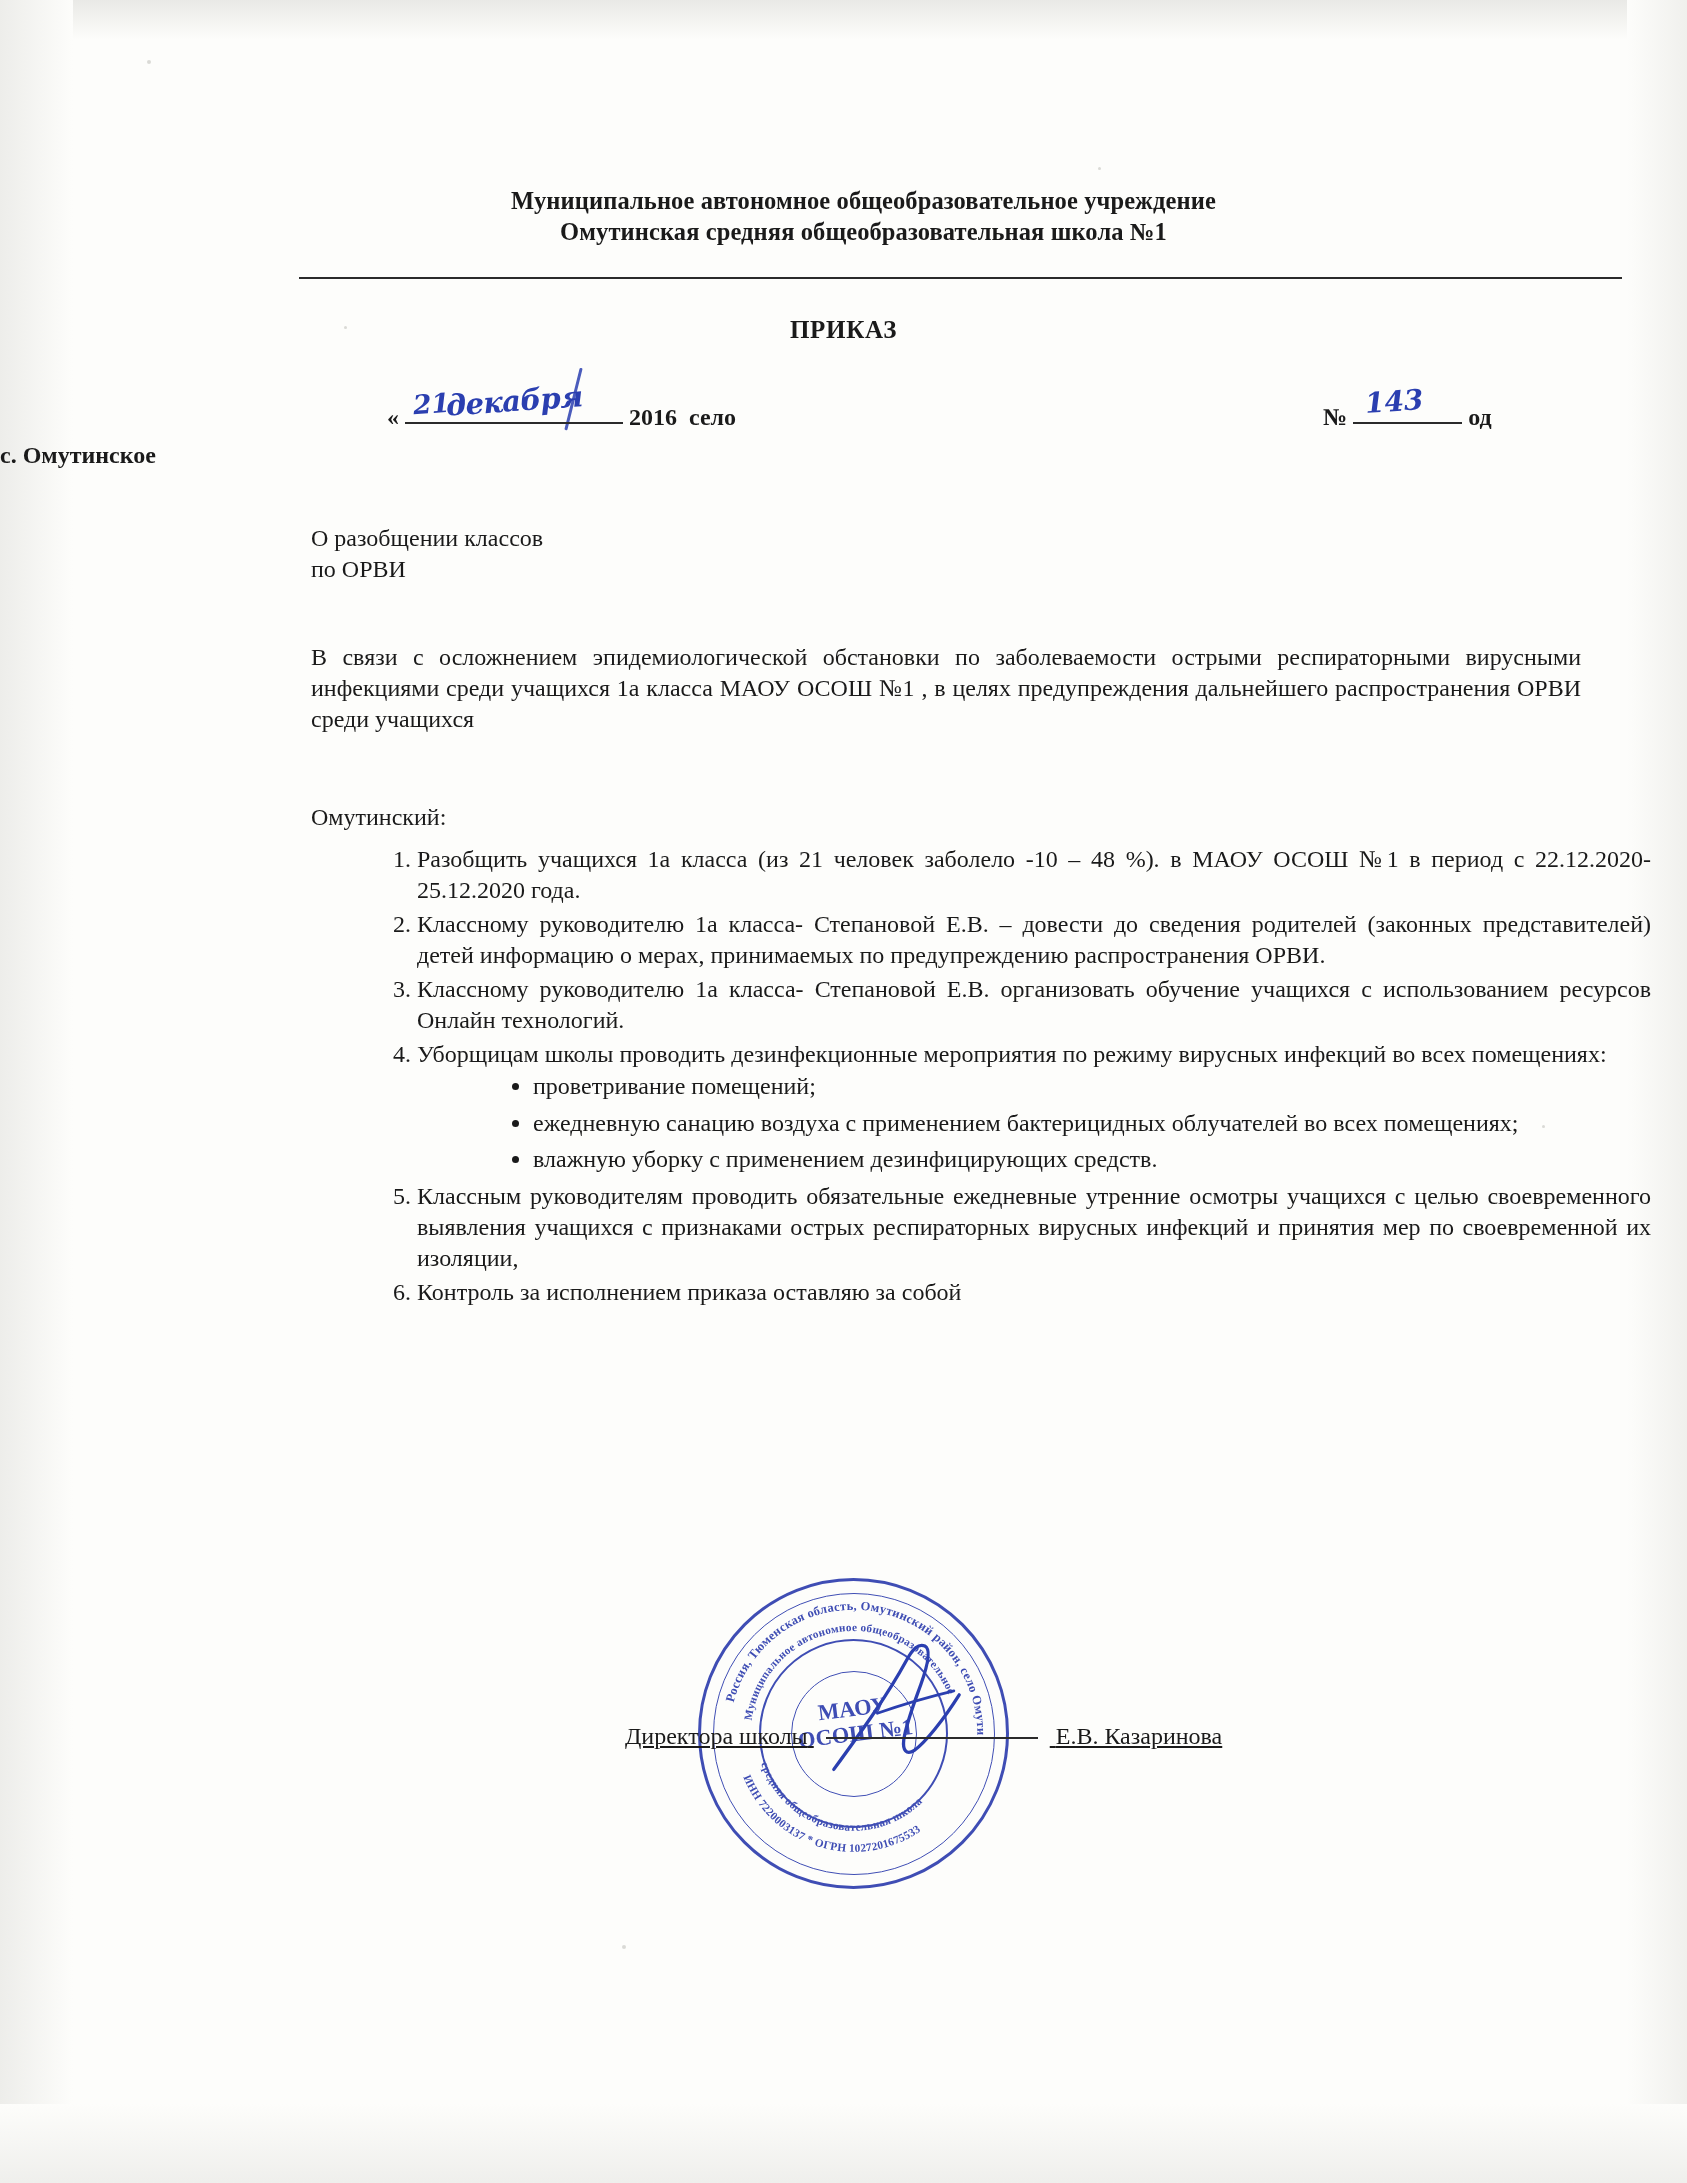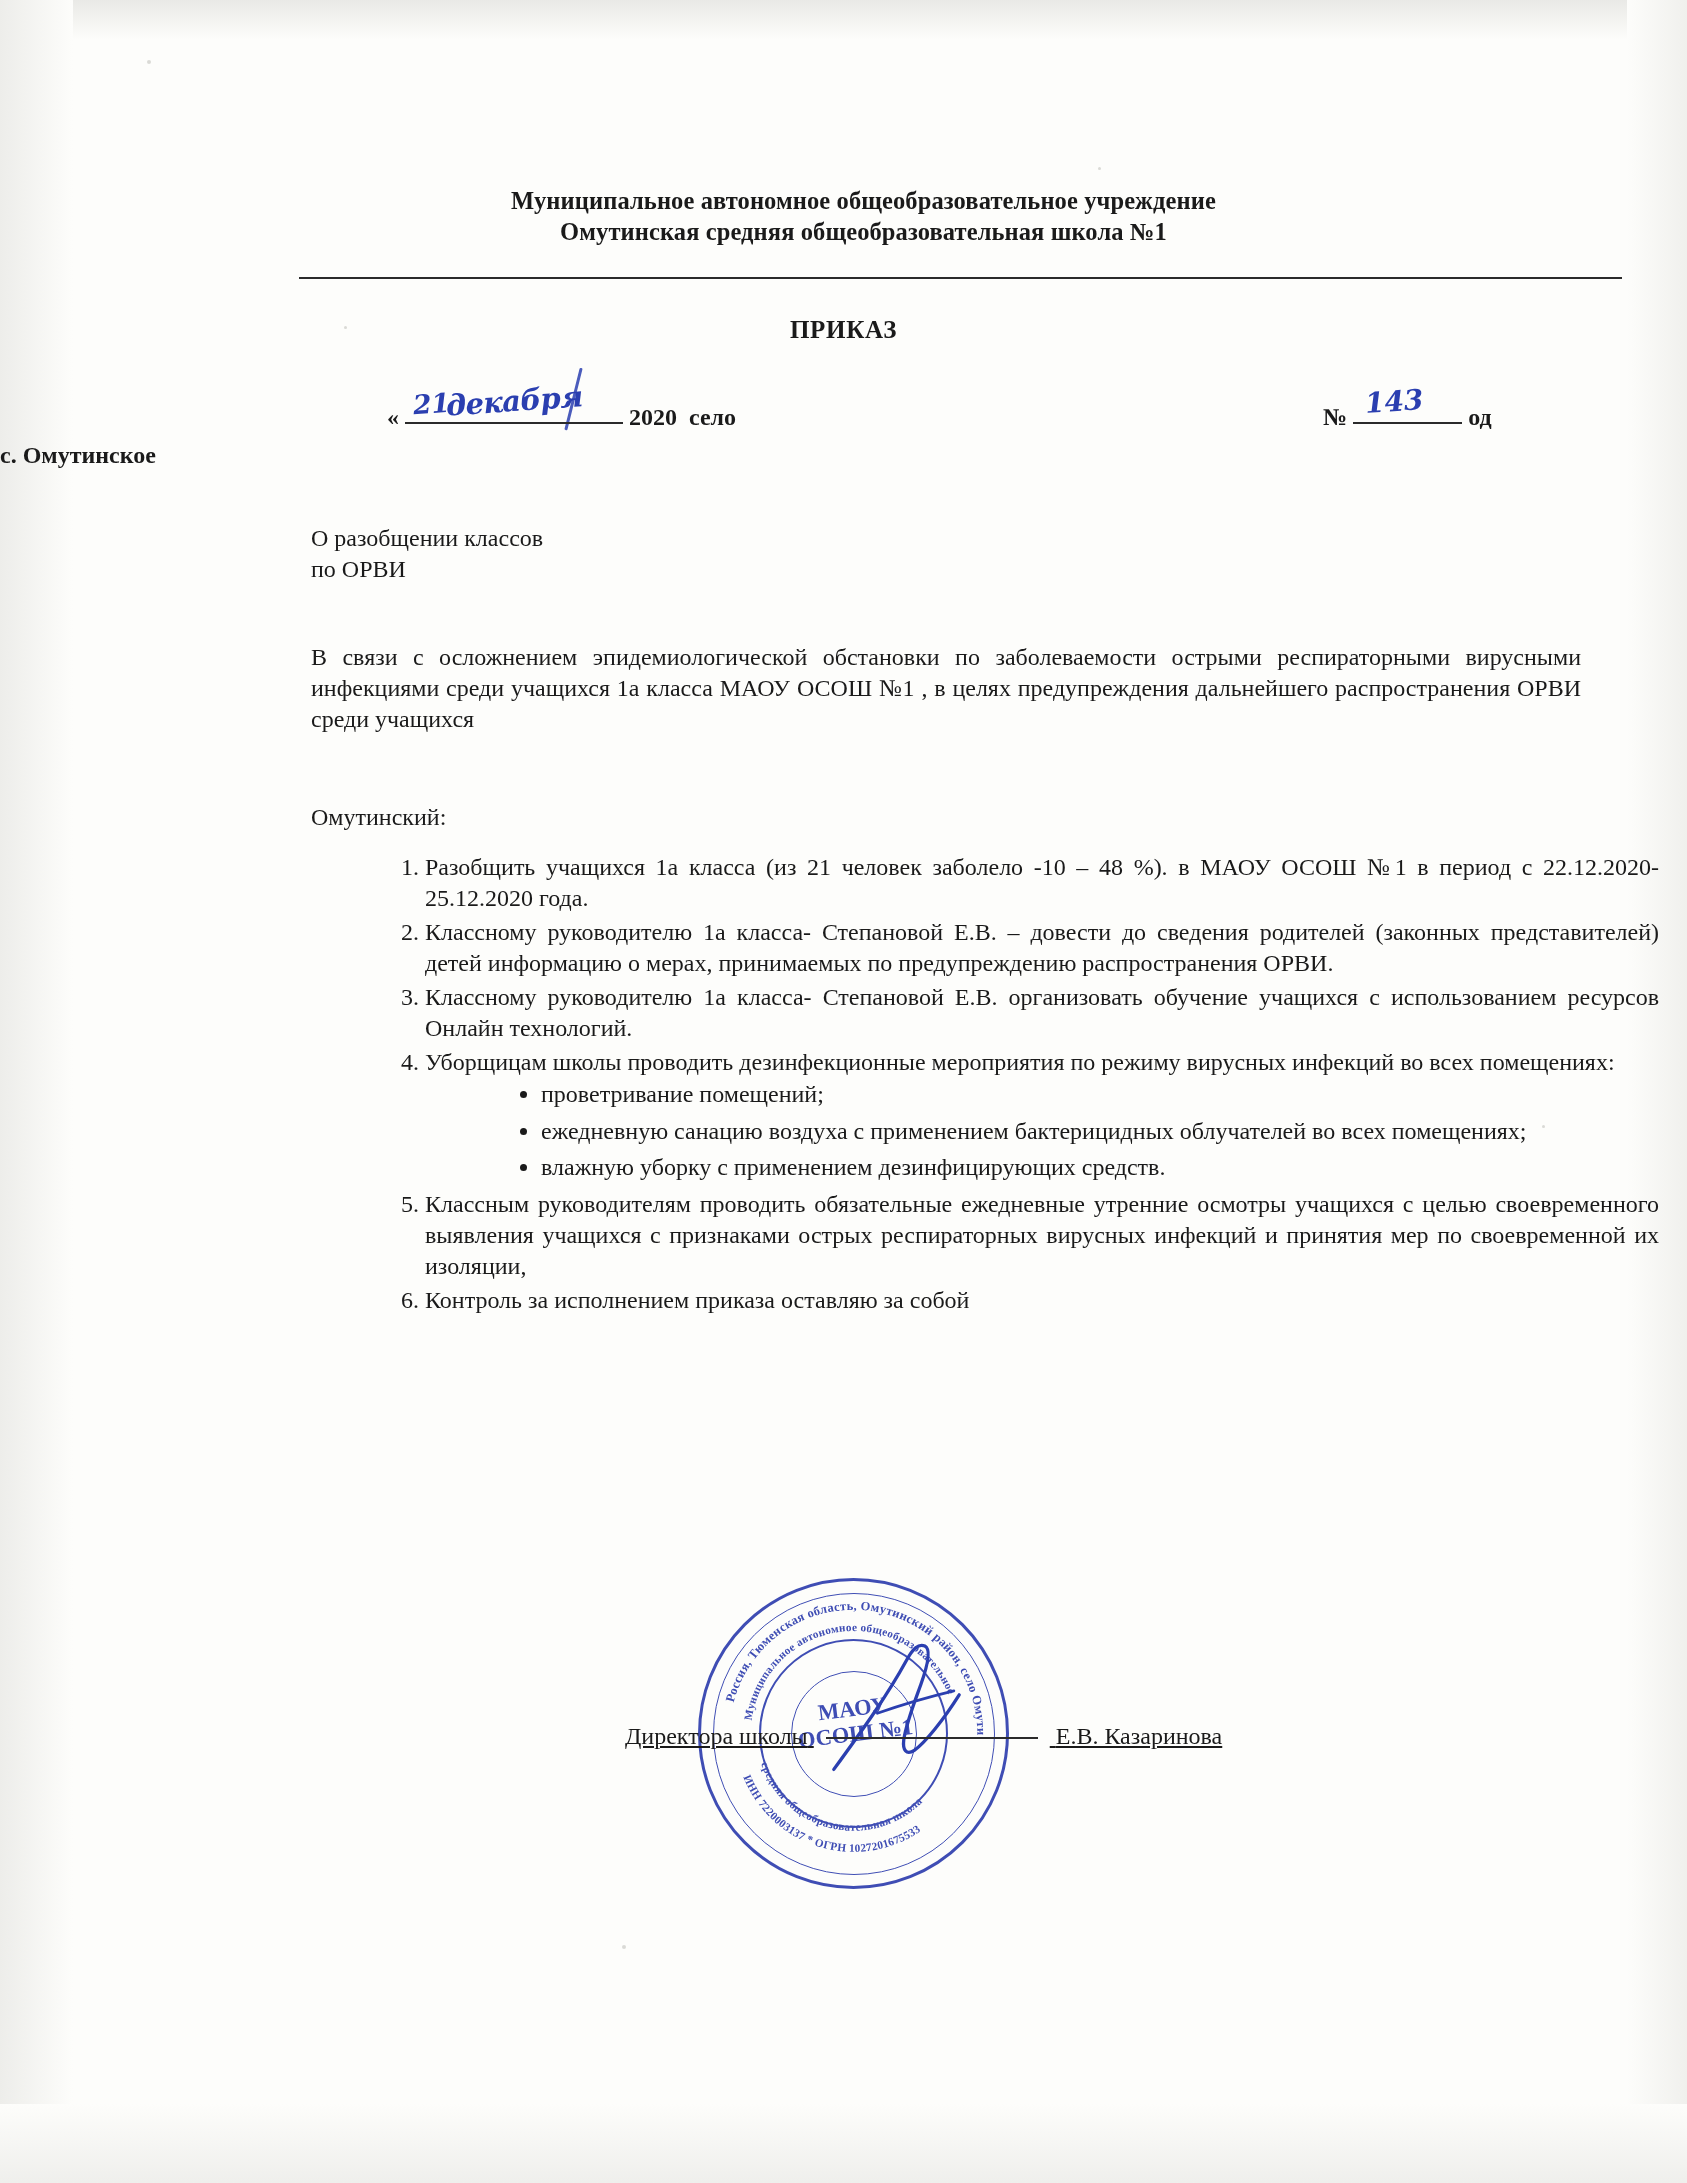--- a/index.html
+++ b/index.html
@@ -347,7 +347,7 @@
         <span class="hw-flourish"></span>
         <span class="rule"></span>
       </span>
-      <span>2020</span>
+      <span>2016</span>
       &nbsp;<span>село</span>
     </div>
 

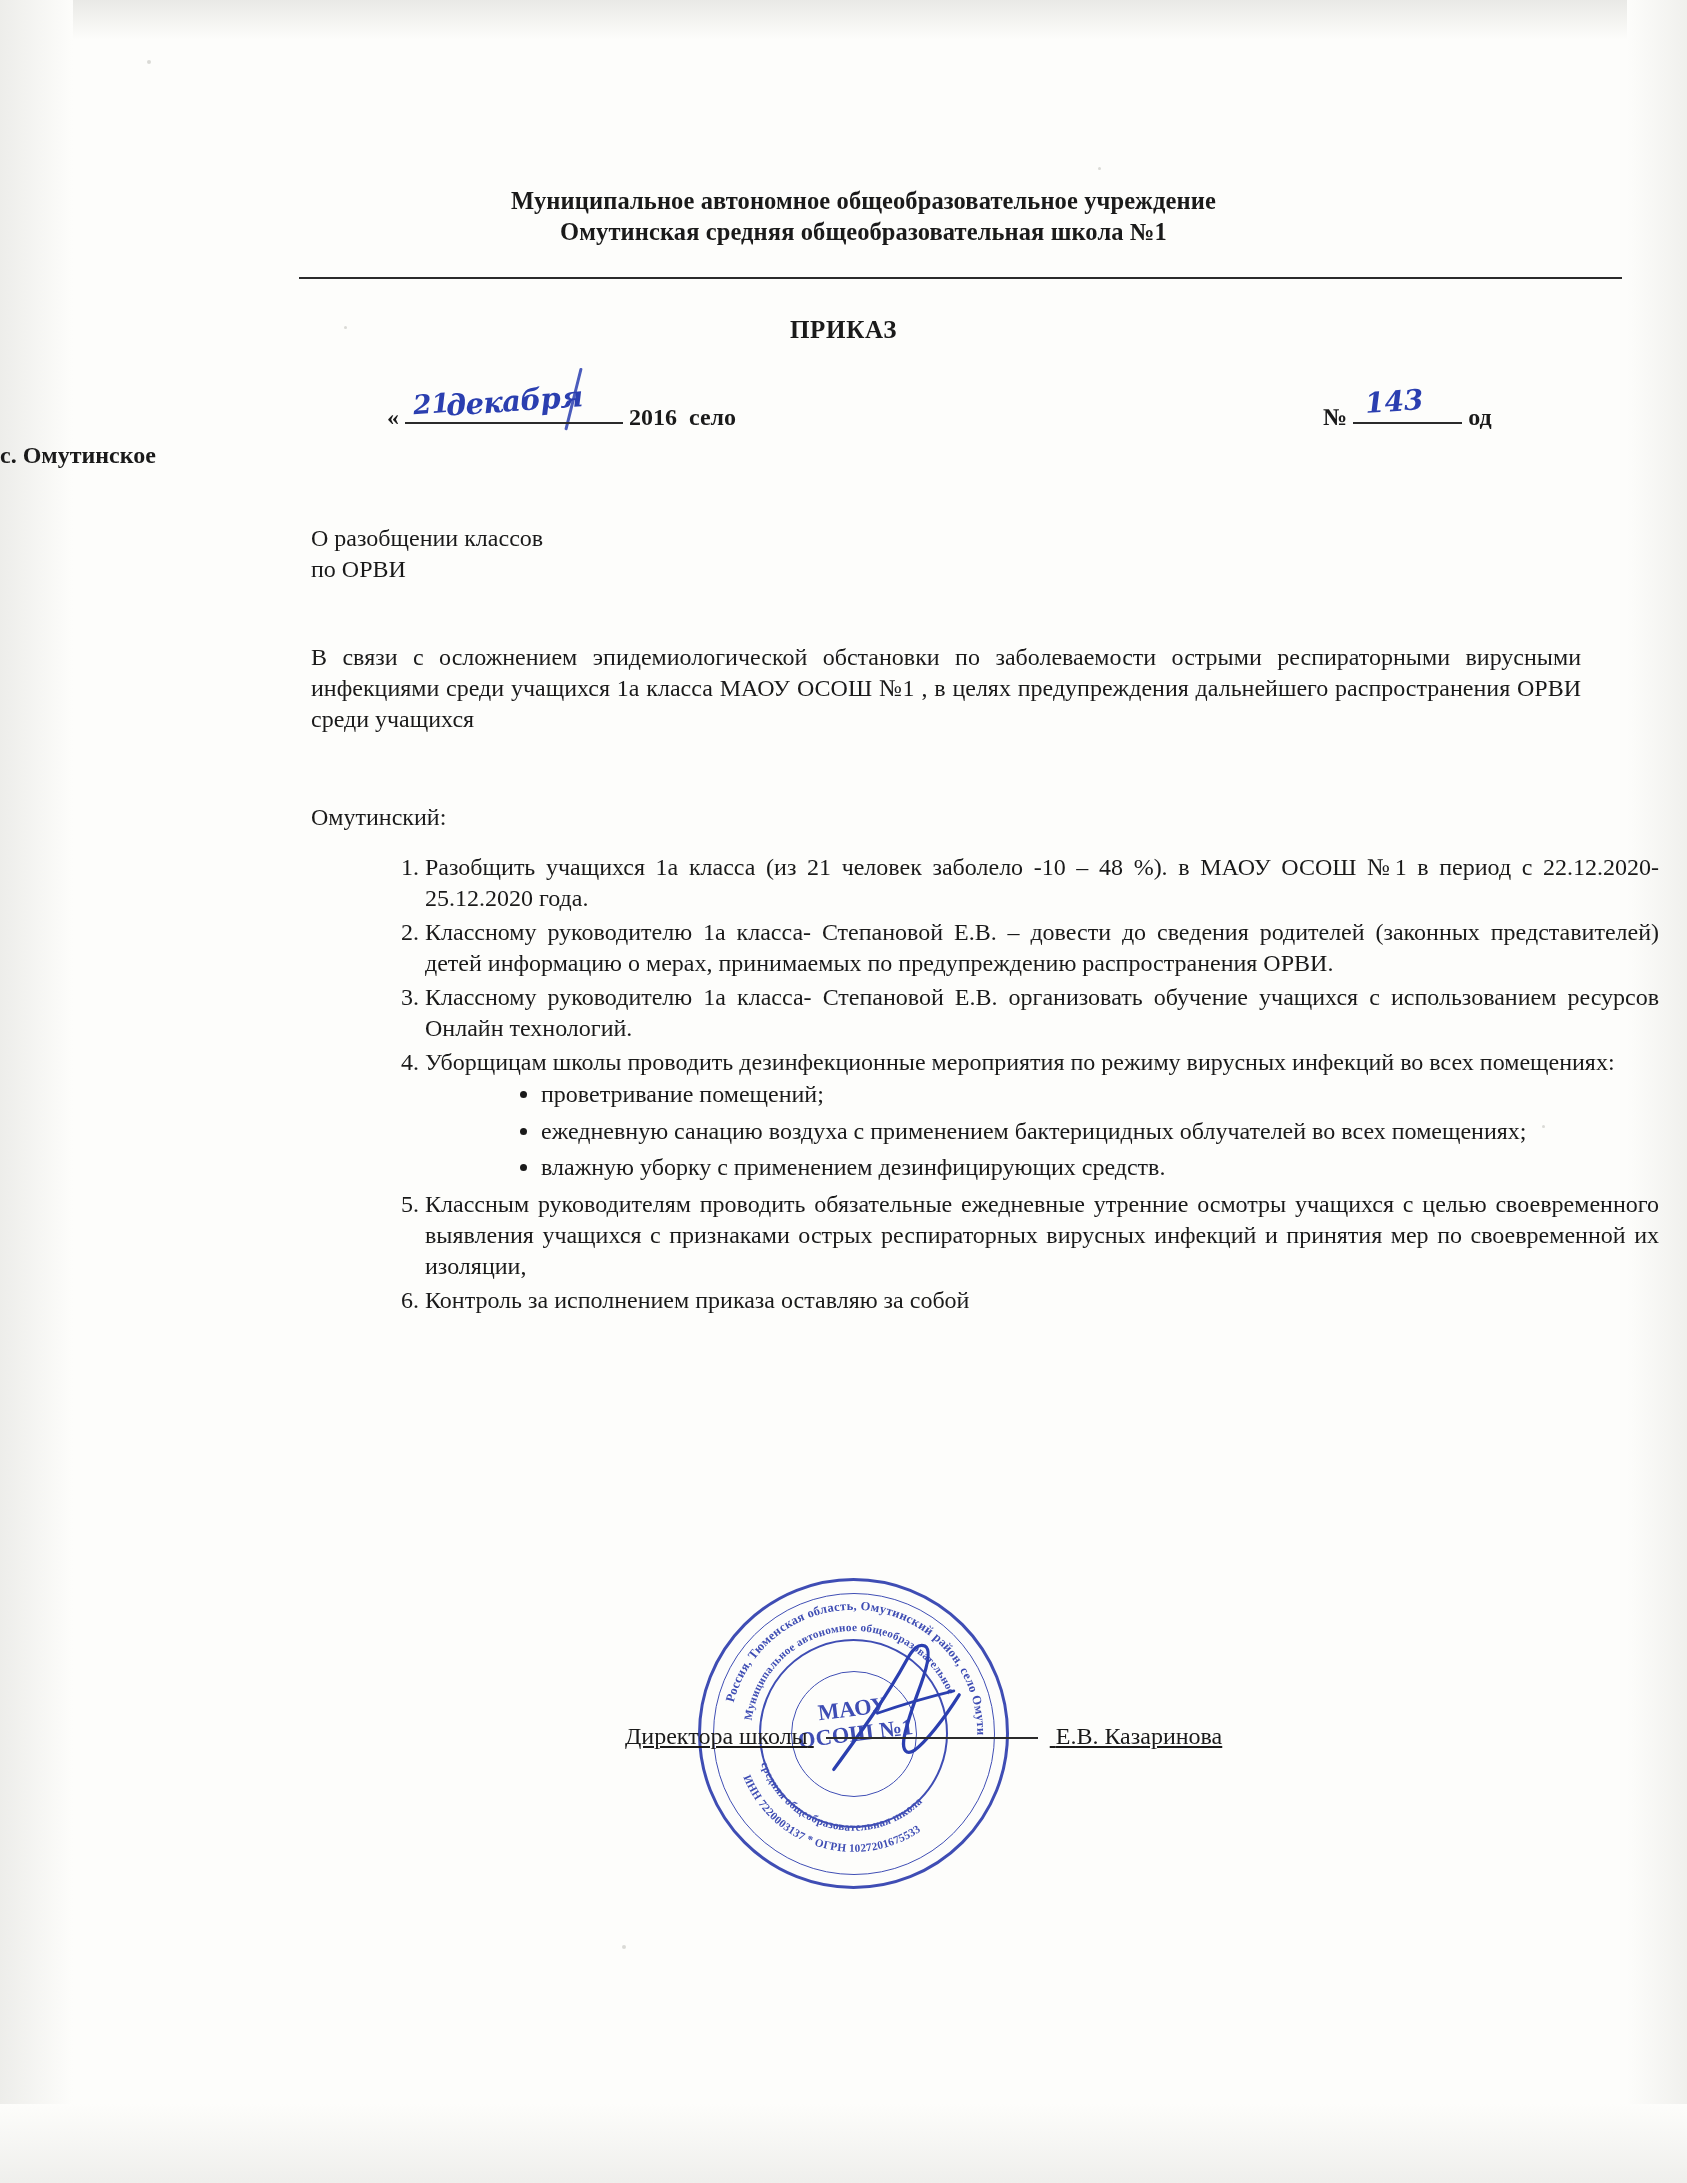--- a/index.html
+++ b/index.html
@@ -218,7 +218,7 @@
     left: 351px;
     top: 844px;
     width: 1234px;
-    margin: 8px;
+    margin: 0;
     padding-left: 66px;
     font-size: 24px;
     line-height: 1.30;

